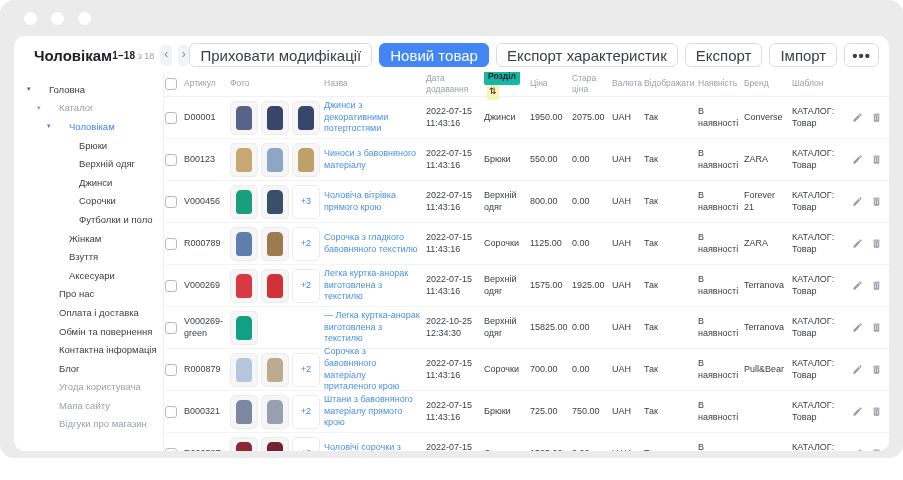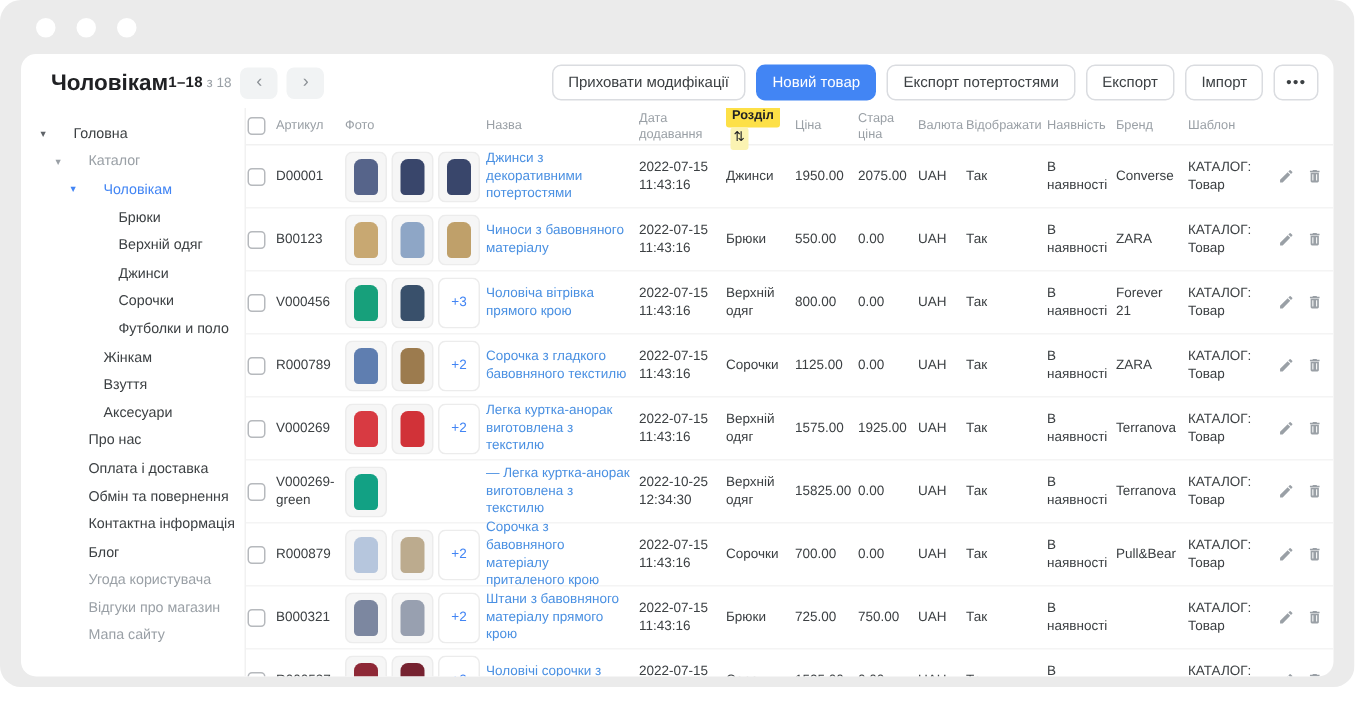--- a/index.html
+++ b/index.html
@@ -15,7 +15,7 @@
   .pag b{color:#202124;font-size:10px;letter-spacing:.2px;}
   .navbtn{width:25px;height:21px;background:#f1f3f4;border:none;border-radius:5px;color:#8a8f94;font-size:12px;margin-left:6px;display:inline-flex;align-items:center;justify-content:center;cursor:pointer;padding:0 0 2px 0;}
   .toolbar{margin-left:auto;display:flex;gap:7px;align-items:center;}
-  .tbtn{height:24px;padding:0 10px;font-size:10px;border:1px solid #dadce0;background:#fff;border-radius:6px;color:#3c4043;cursor:pointer;white-space:nowrap;}
+  .tbtn{height:24px;padding:0 10px;font-size:15px;border:1px solid #dadce0;background:#fff;border-radius:6px;color:#3c4043;cursor:pointer;white-space:nowrap;}
   .tbtn.primary{background:#4285f4;border-color:#4285f4;color:#fff;}
   .tbtn.more{letter-spacing:1px;font-weight:bold;padding:0 7px;}
   

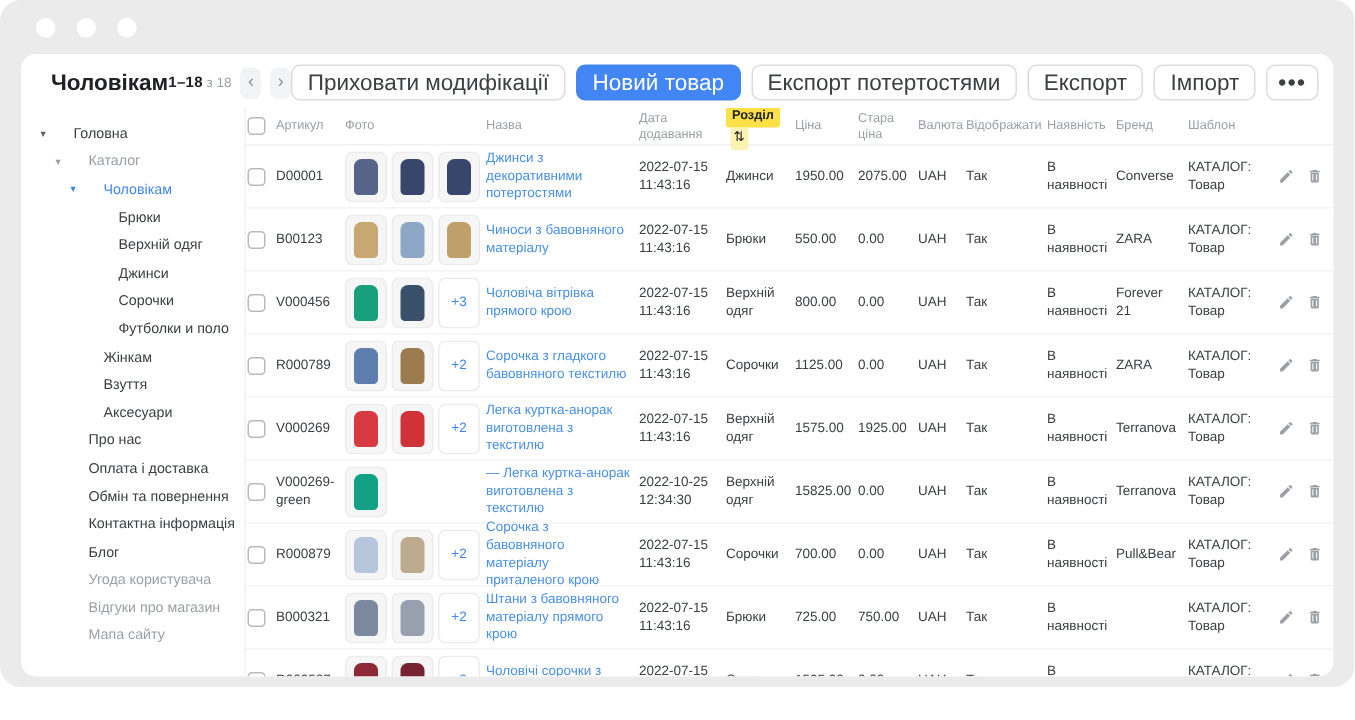--- a/index.html
+++ b/index.html
@@ -72,7 +72,7 @@
       <div class="toolbar">
           <button class="tbtn outline">Приховати модифікації</button>
           <button class="tbtn primary">Новий товар</button>
-          <button class="tbtn outline">Експорт потертостями</button>
+          <button class="tbtn outline">Експорт характеристик</button>
           <button class="tbtn outline">Експорт</button>
           <button class="tbtn outline">Імпорт</button>
           <button class="tbtn outline more">•••</button>

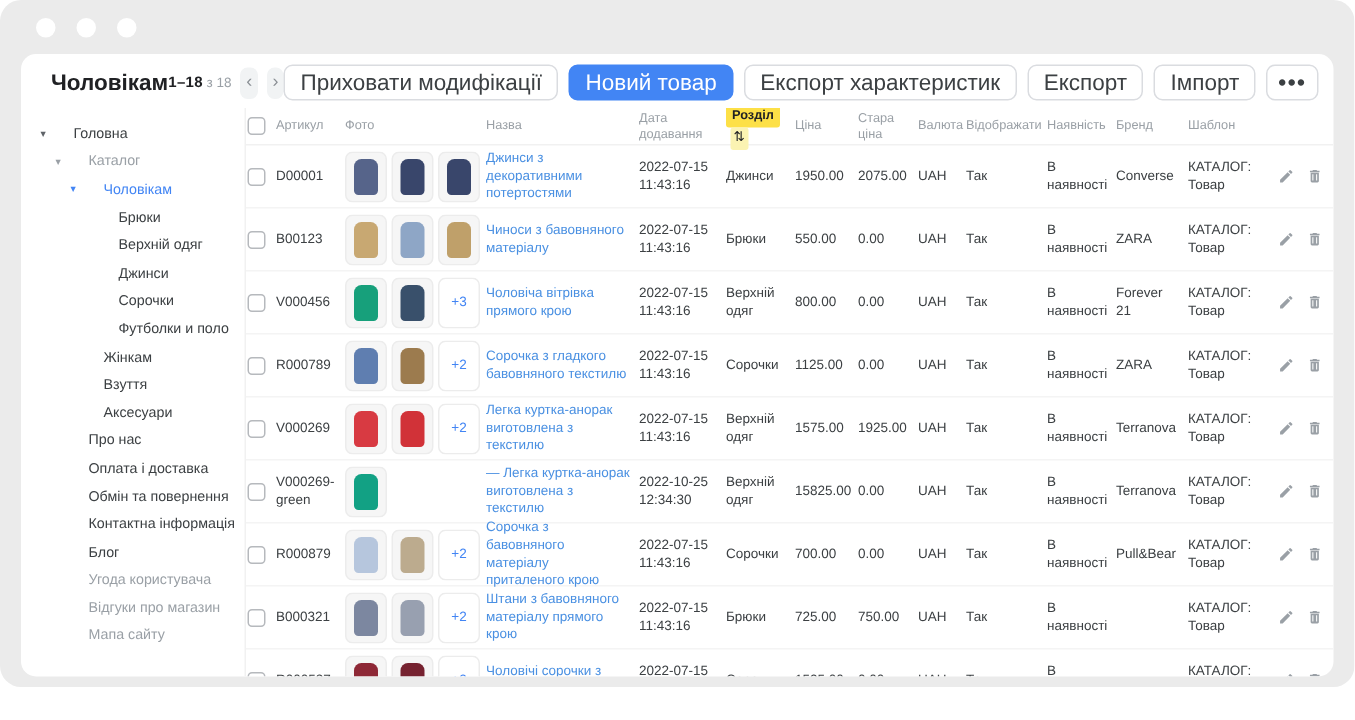--- a/index.html
+++ b/index.html
@@ -36,7 +36,7 @@
   .trow{height:42px;border-bottom:1px solid #f4f4f4;font-size:9px;color:#3c4043;}
   .cell{padding-right:6px;line-height:1.3;overflow:hidden;}
   .cb{width:12px;height:12px;border:1px solid #b6b9bd;border-radius:3px;margin:0 auto;display:block;background:#fff;cursor:pointer;}
-  .hl{background:#fde047;padding:3px 4px;border-radius:2px;color:#202124;font-weight:bold;display:inline-block;}
+  .hl{background:#14b8a6;padding:3px 4px;border-radius:2px;color:#202124;font-weight:bold;display:inline-block;}
   .sorticon{background:#fbf3b2;padding:1px 2px 2px 2px;margin-left:3px;border-radius:2px;color:#202124;font-size:9px;display:inline-block;cursor:pointer;}
   .link{color:#4a90e2;text-decoration:none;cursor:pointer;}
   .photo-cell{display:flex;gap:3px;align-items:center;}

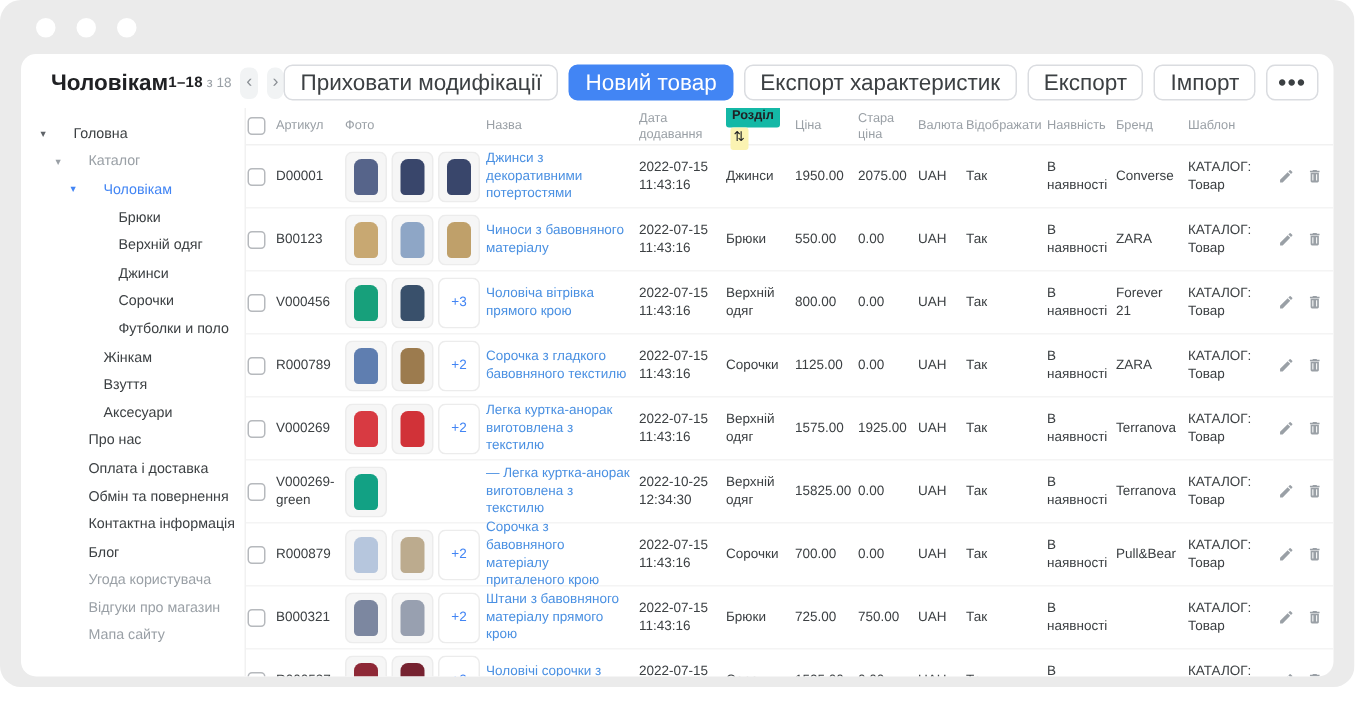--- a/index.html
+++ b/index.html
@@ -151,11 +151,11 @@
           </div>
           <div class="side-item lvl-1 muted no-caret">
             <span class="caret">▾</span>
+            <span>Мапа сайту</span>
+          </div>
+          <div class="side-item lvl-1 muted no-caret">
+            <span class="caret">▾</span>
             <span>Відгуки про магазин</span>
-          </div>
-          <div class="side-item lvl-1 muted no-caret">
-            <span class="caret">▾</span>
-            <span>Мапа сайту</span>
           </div>
         </nav>
 

